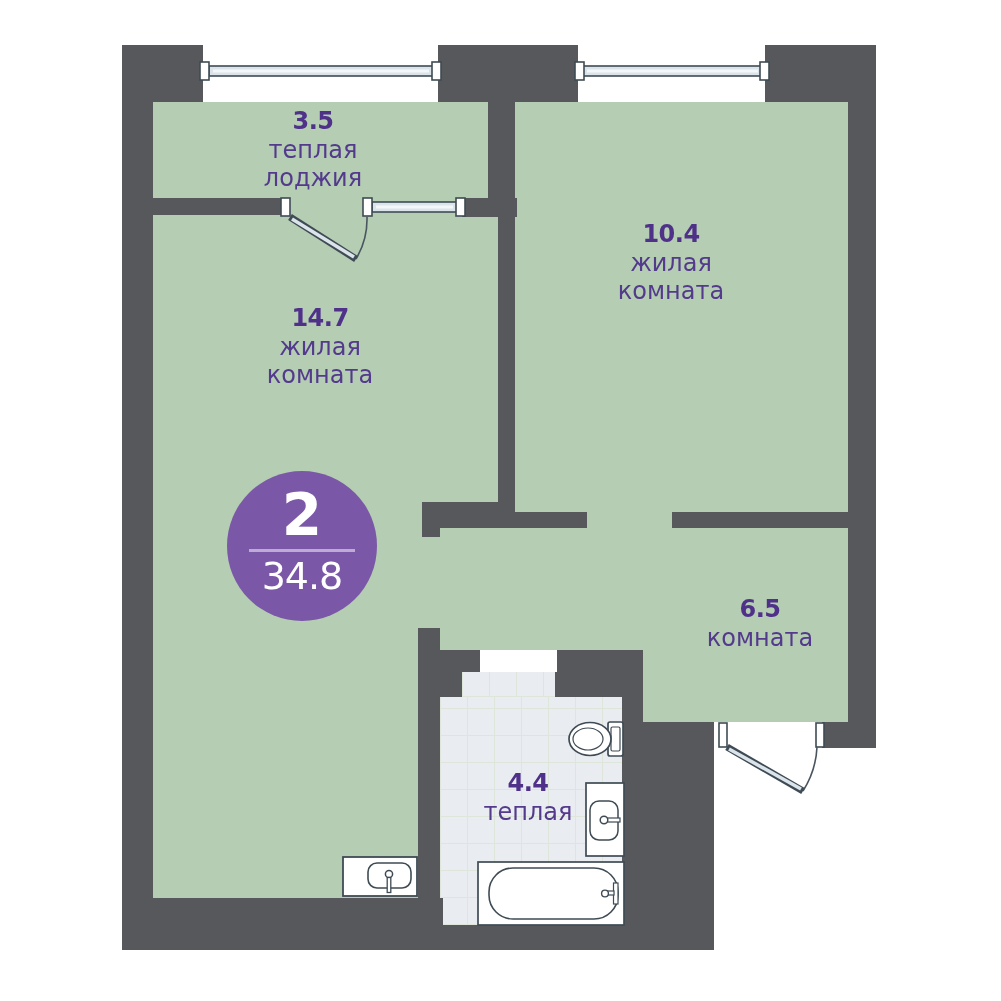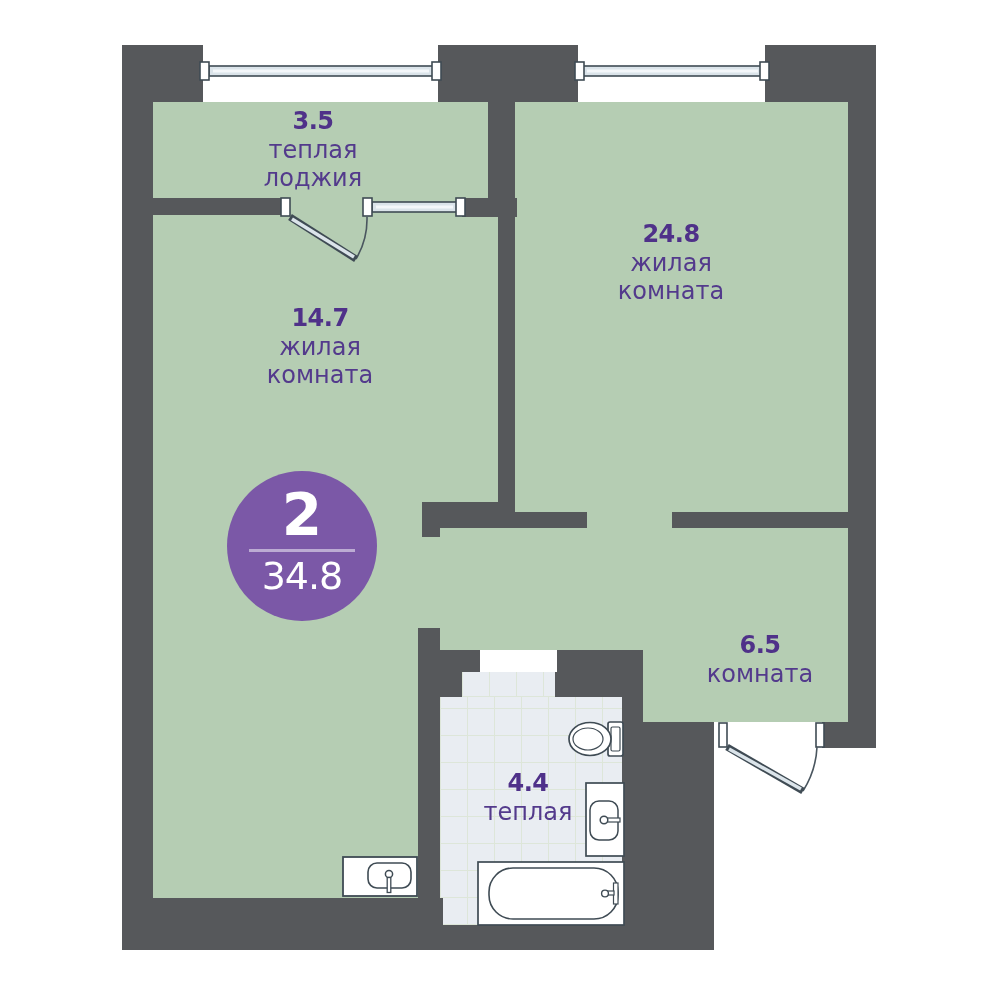--- a/index.html
+++ b/index.html
@@ -156,7 +156,7 @@
     <div class="room-name">комната</div>
   </div>
   <div class="room-label lbl-living2">
-    <div class="area-num">24.8</div>
+    <div class="area-num">10.4</div>
     <div class="room-name">жилая</div>
     <div class="room-name">комната</div>
   </div>

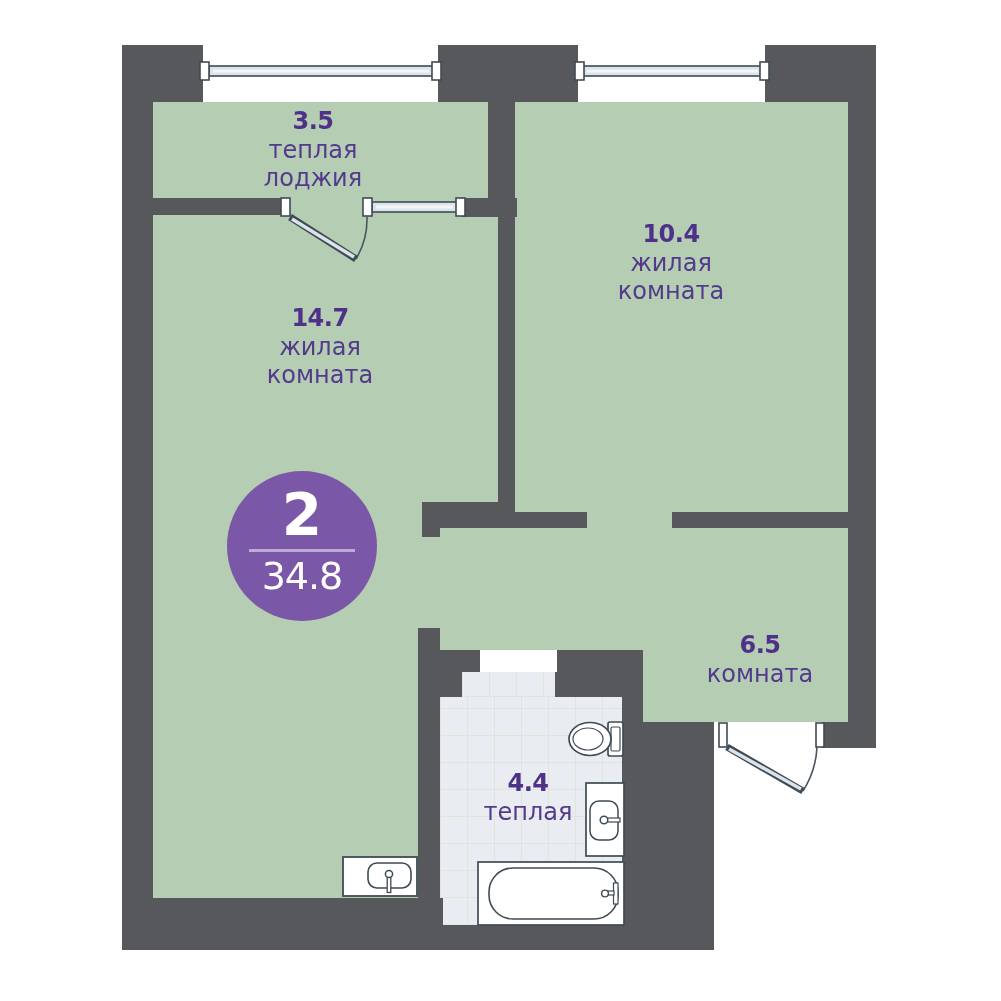--- a/index.html
+++ b/index.html
@@ -26,7 +26,7 @@
   .lbl-loggia{left:313px;top:106px;}
   .lbl-living1{left:320px;top:303px;}
   .lbl-living2{left:671px;top:219px;}
-  .lbl-hallway{left:760px;top:630px;}
+  .lbl-hallway{left:760px;top:594px;}
   .lbl-kitchen{left:286px;top:740px;}
   .lbl-bathroom{left:528px;top:768px;}
   .badge{

